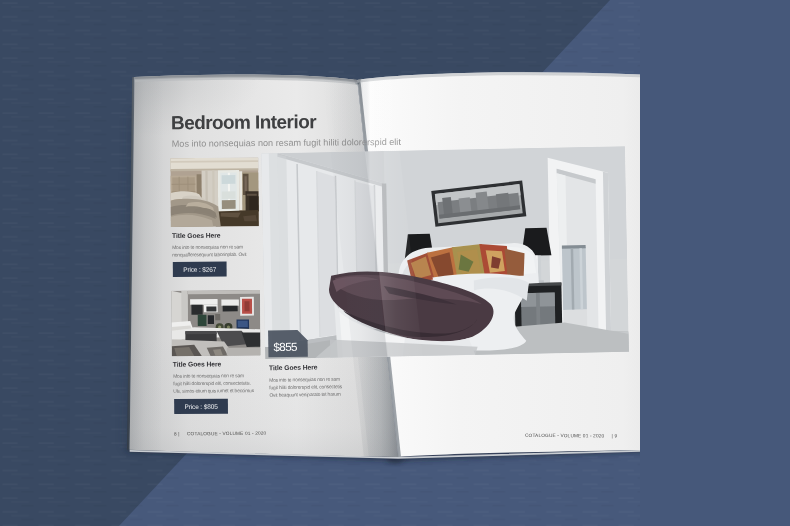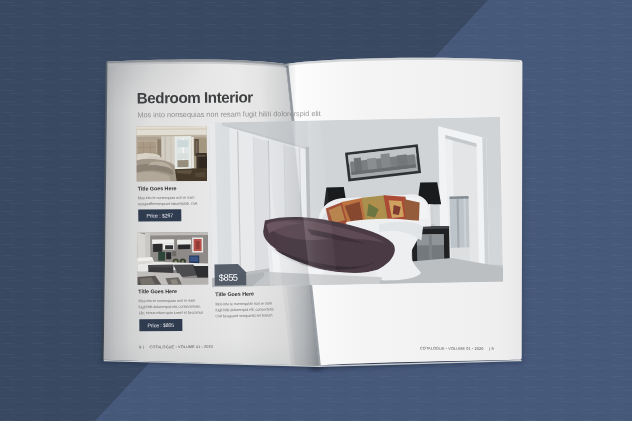--- a/index.html
+++ b/index.html
@@ -3,7 +3,7 @@
 <meta charset="utf-8">
 <style>
   html,body{margin:0;padding:0;background:#46587a;}
-  #stage{position:relative;width:632px;height:421px;overflow:hidden;font-family:"Liberation Sans",sans-serif;text-align:center;}
+  #stage{position:relative;width:512px;height:421px;overflow:hidden;font-family:"Liberation Sans",sans-serif;text-align:center;}
   svg{display:block;}
 </style>
 </head>

